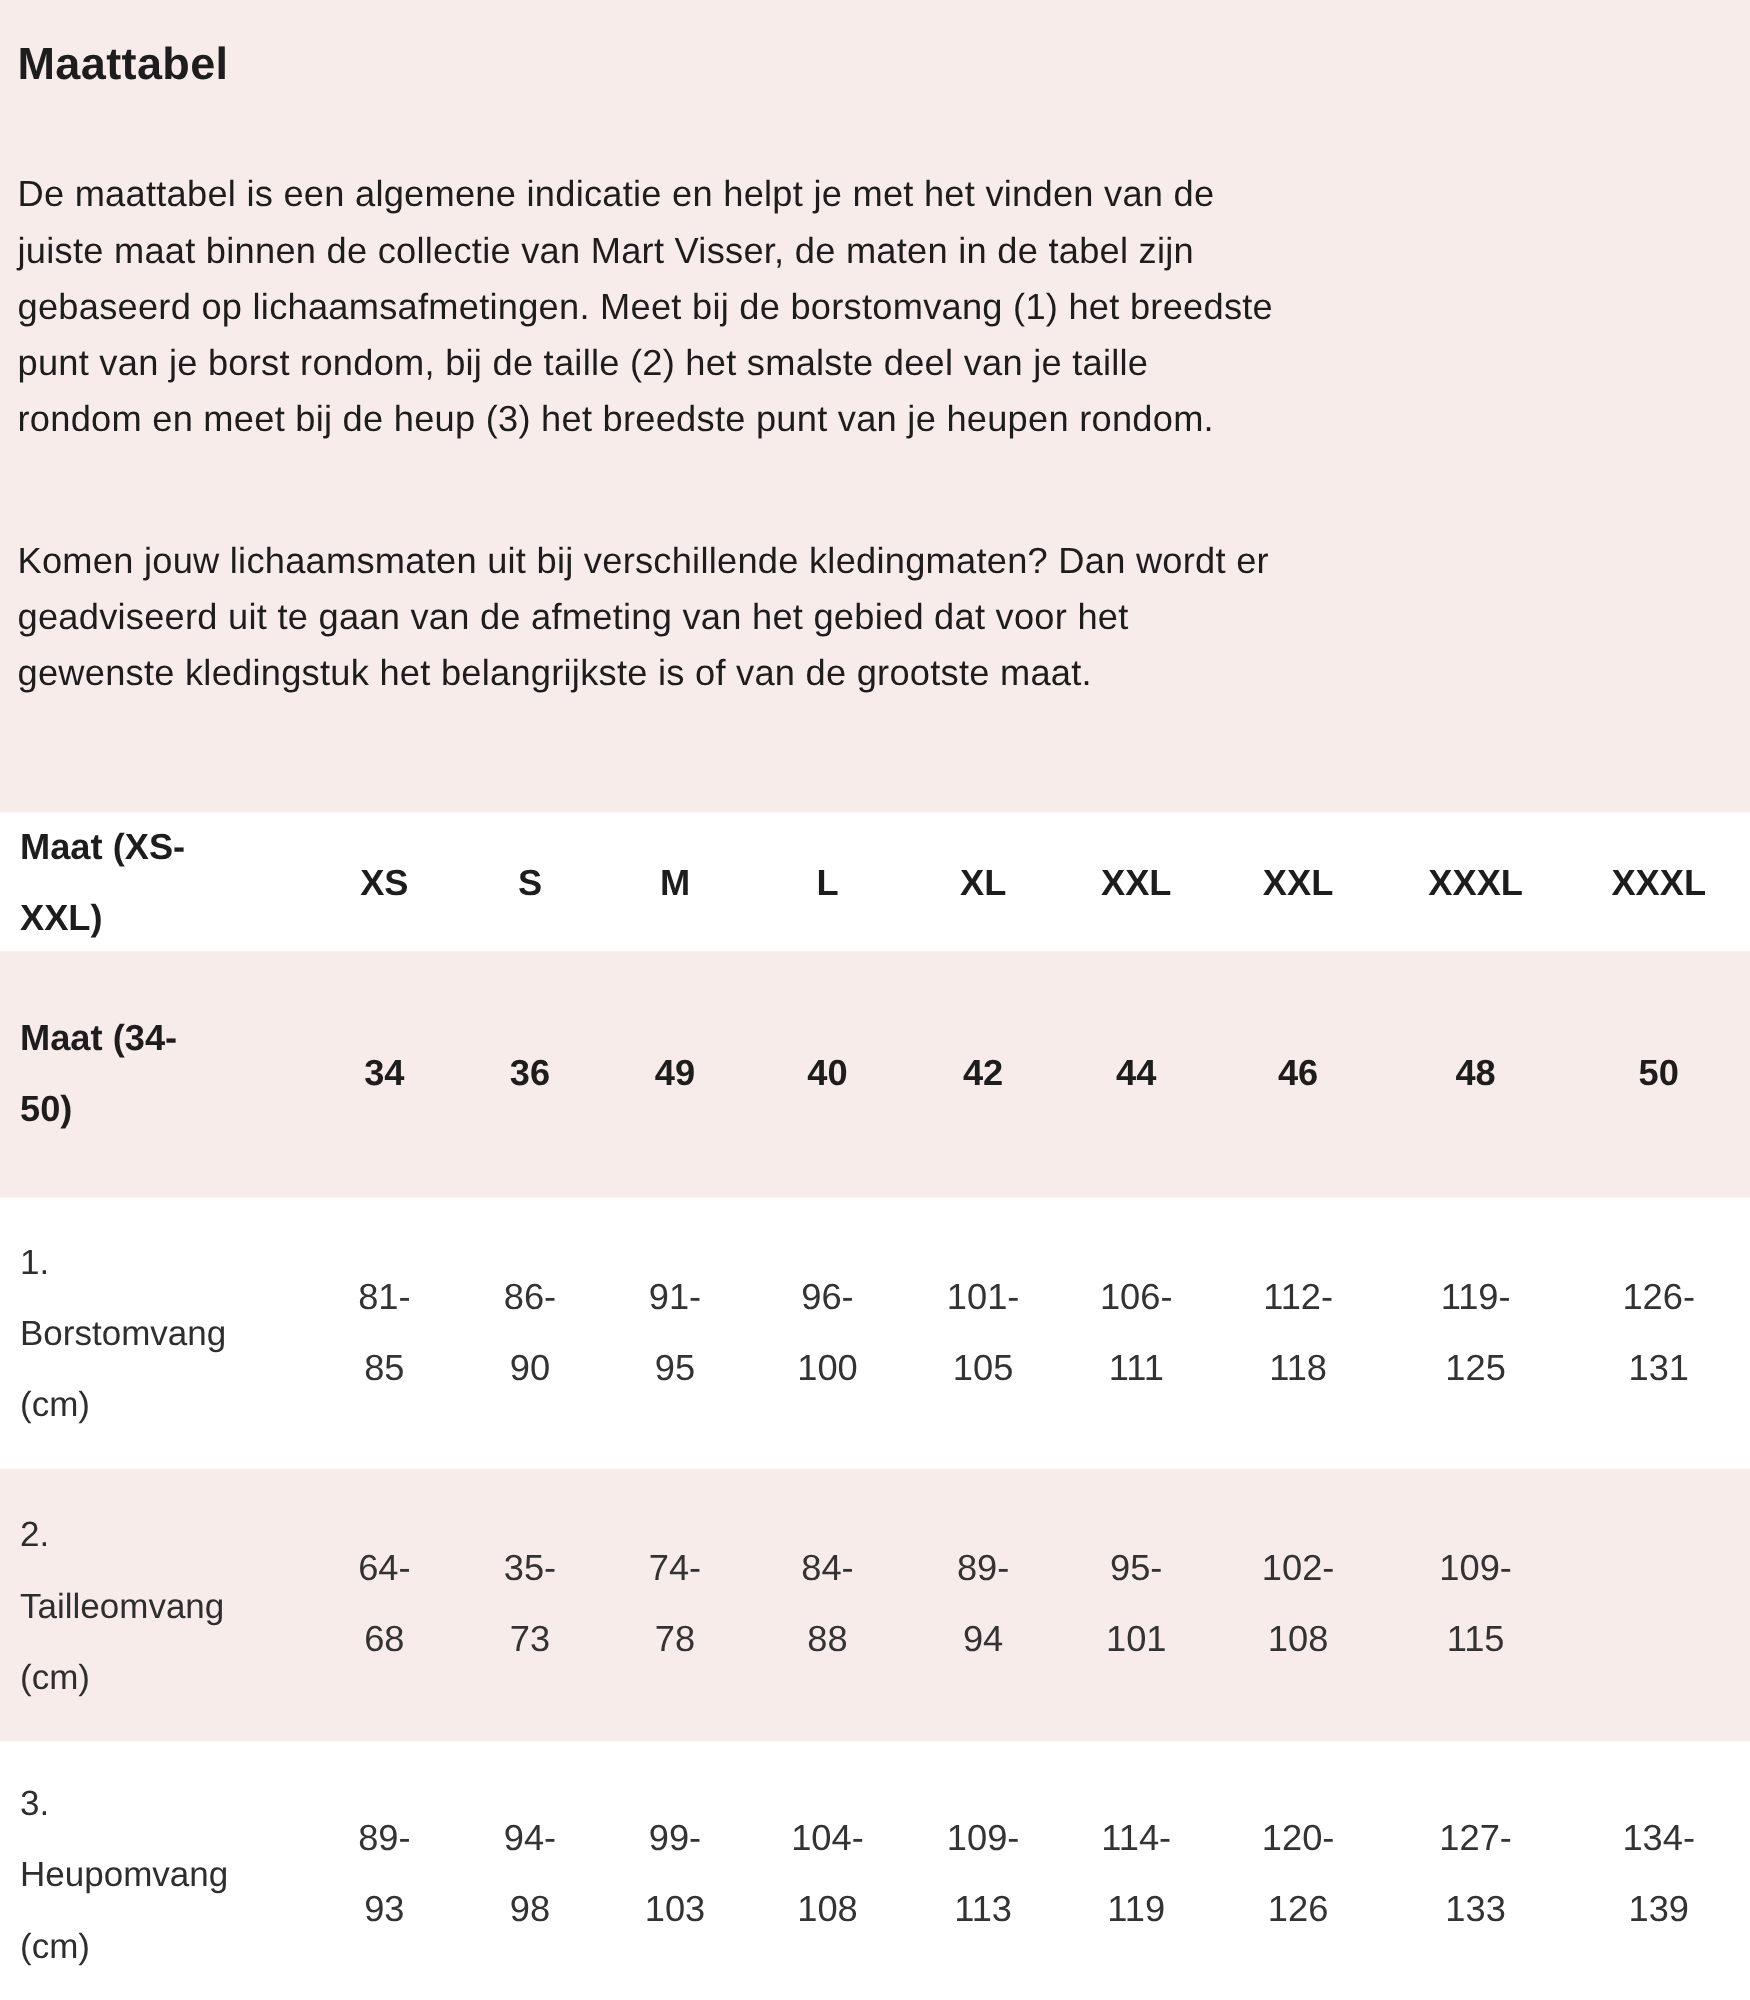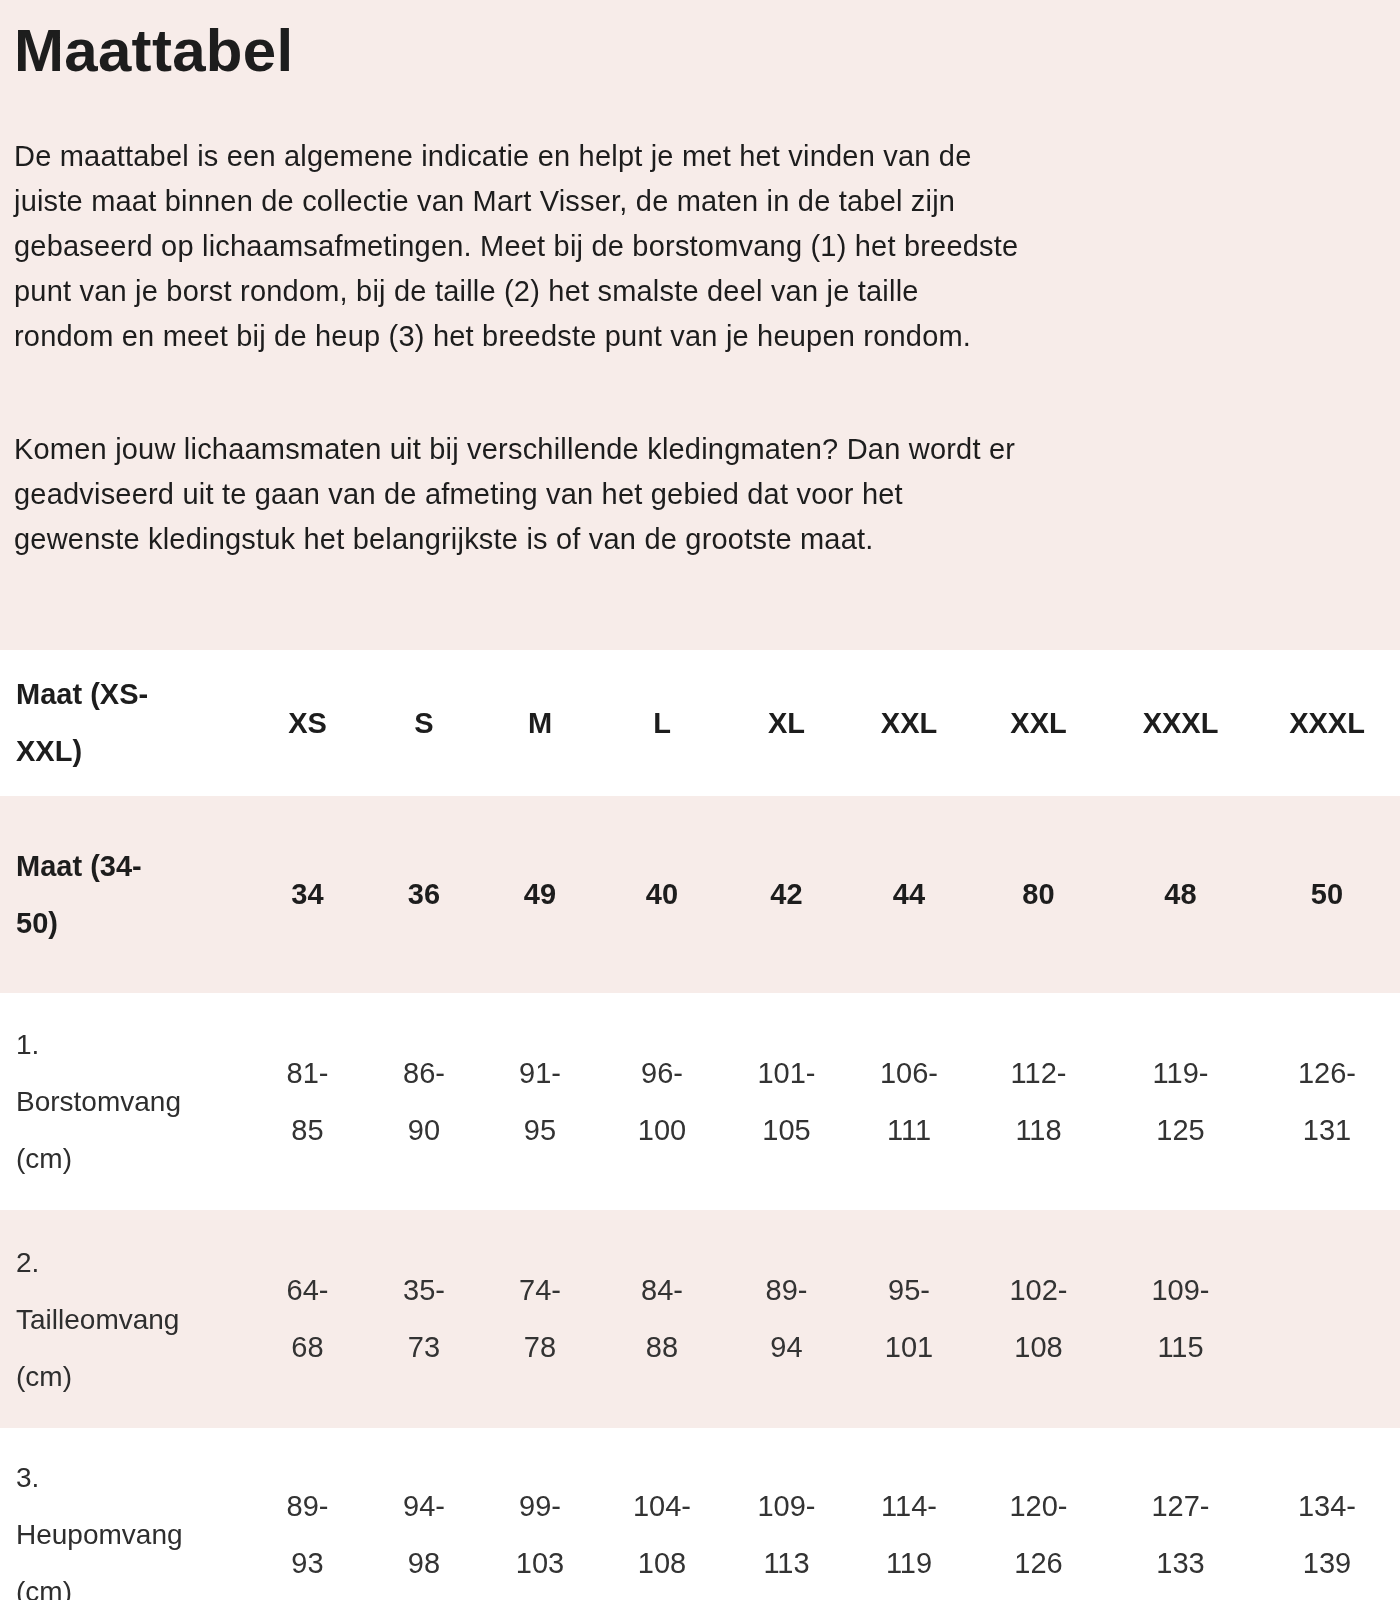--- a/index.html
+++ b/index.html
@@ -13,7 +13,7 @@
   .page { padding-top: 26px; }
 
   h1.page-title {
-    font-size: 60px;
+    font-size: 36px;
     font-weight: 700;
     line-height: 50px;
     margin-left: 14px;

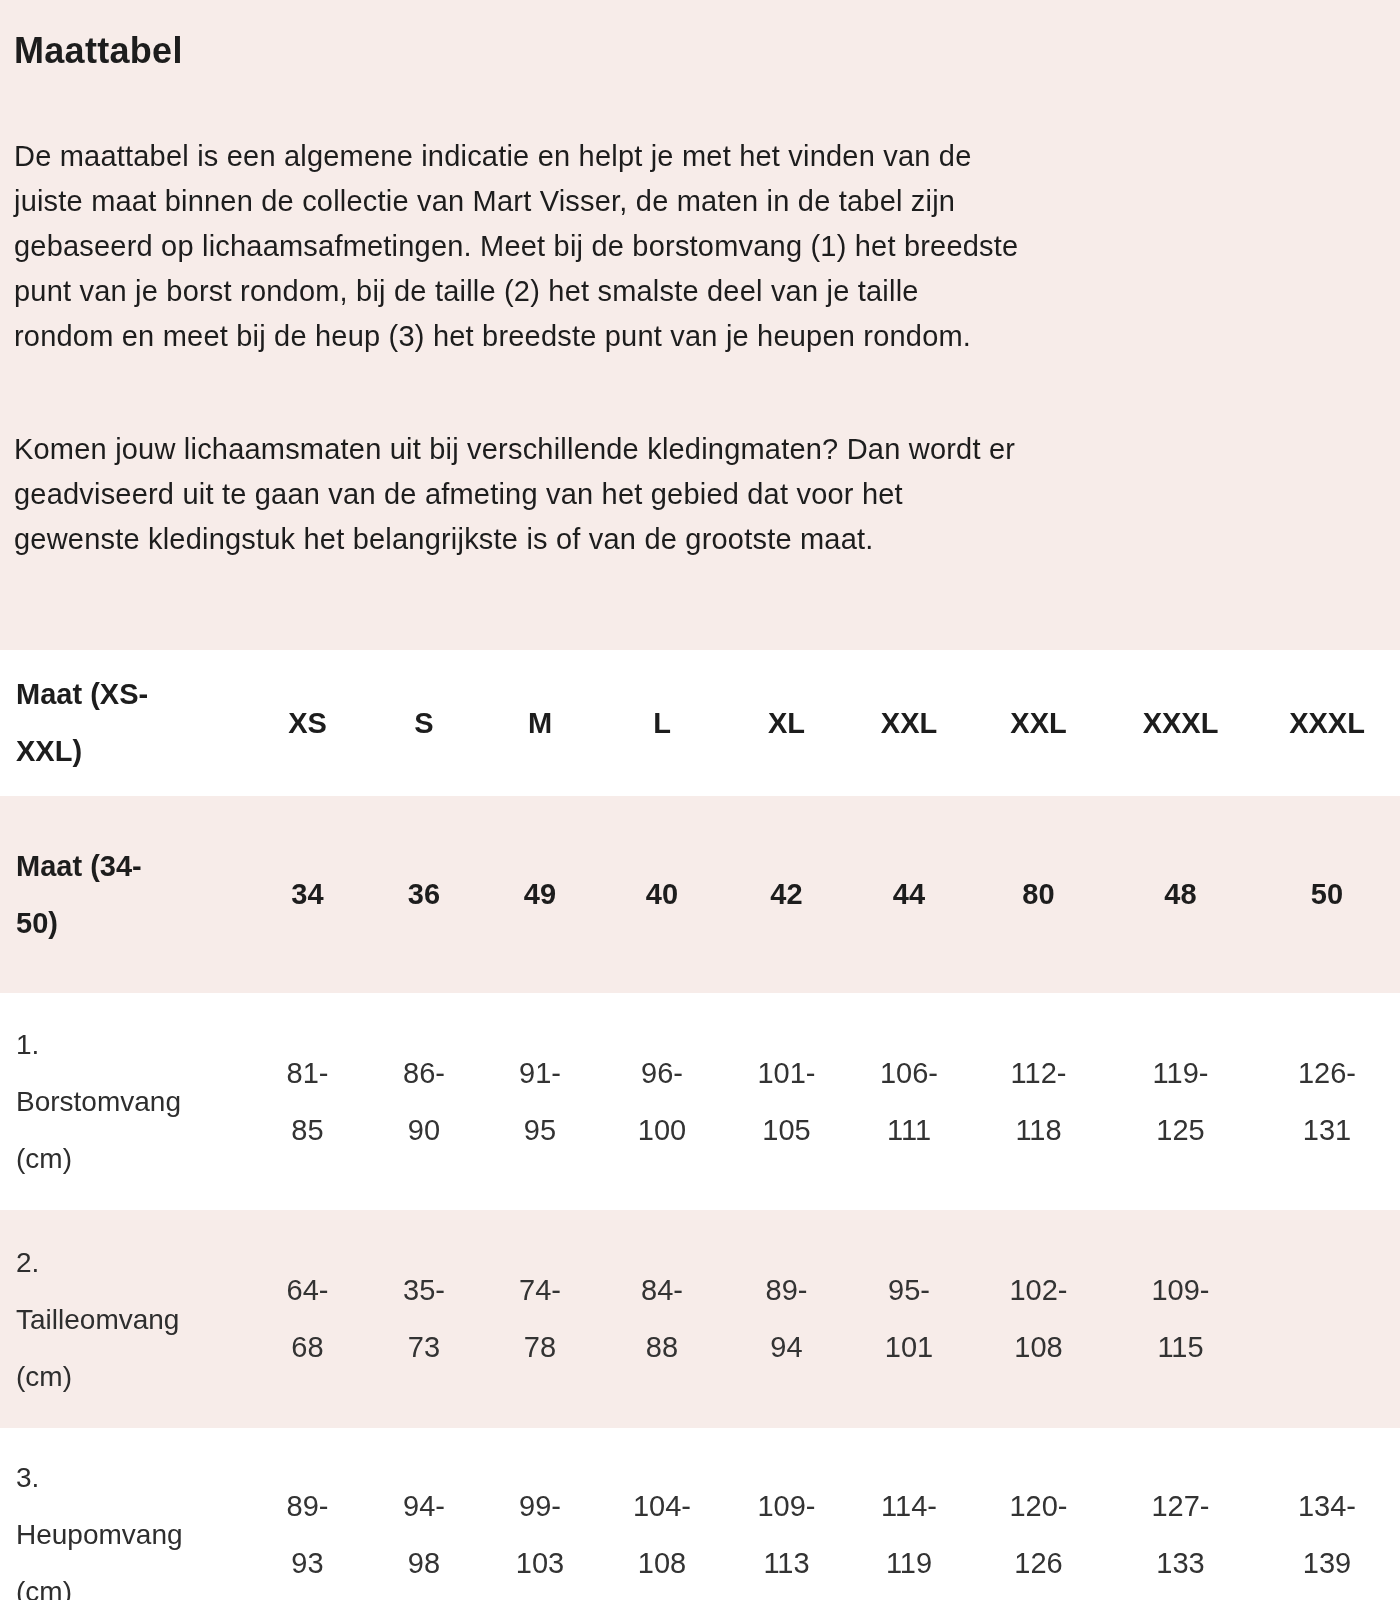--- a/index.html
+++ b/index.html
@@ -40,7 +40,7 @@
   }
   .row.white { background: #ffffff; }
 
-  .row-1 { height: 146px; }
+  .row-1 { height: 111px; }
   .row-2 { height: 197px; }
   .row-3 { height: 217px; }
   .row-4 { height: 218px; }

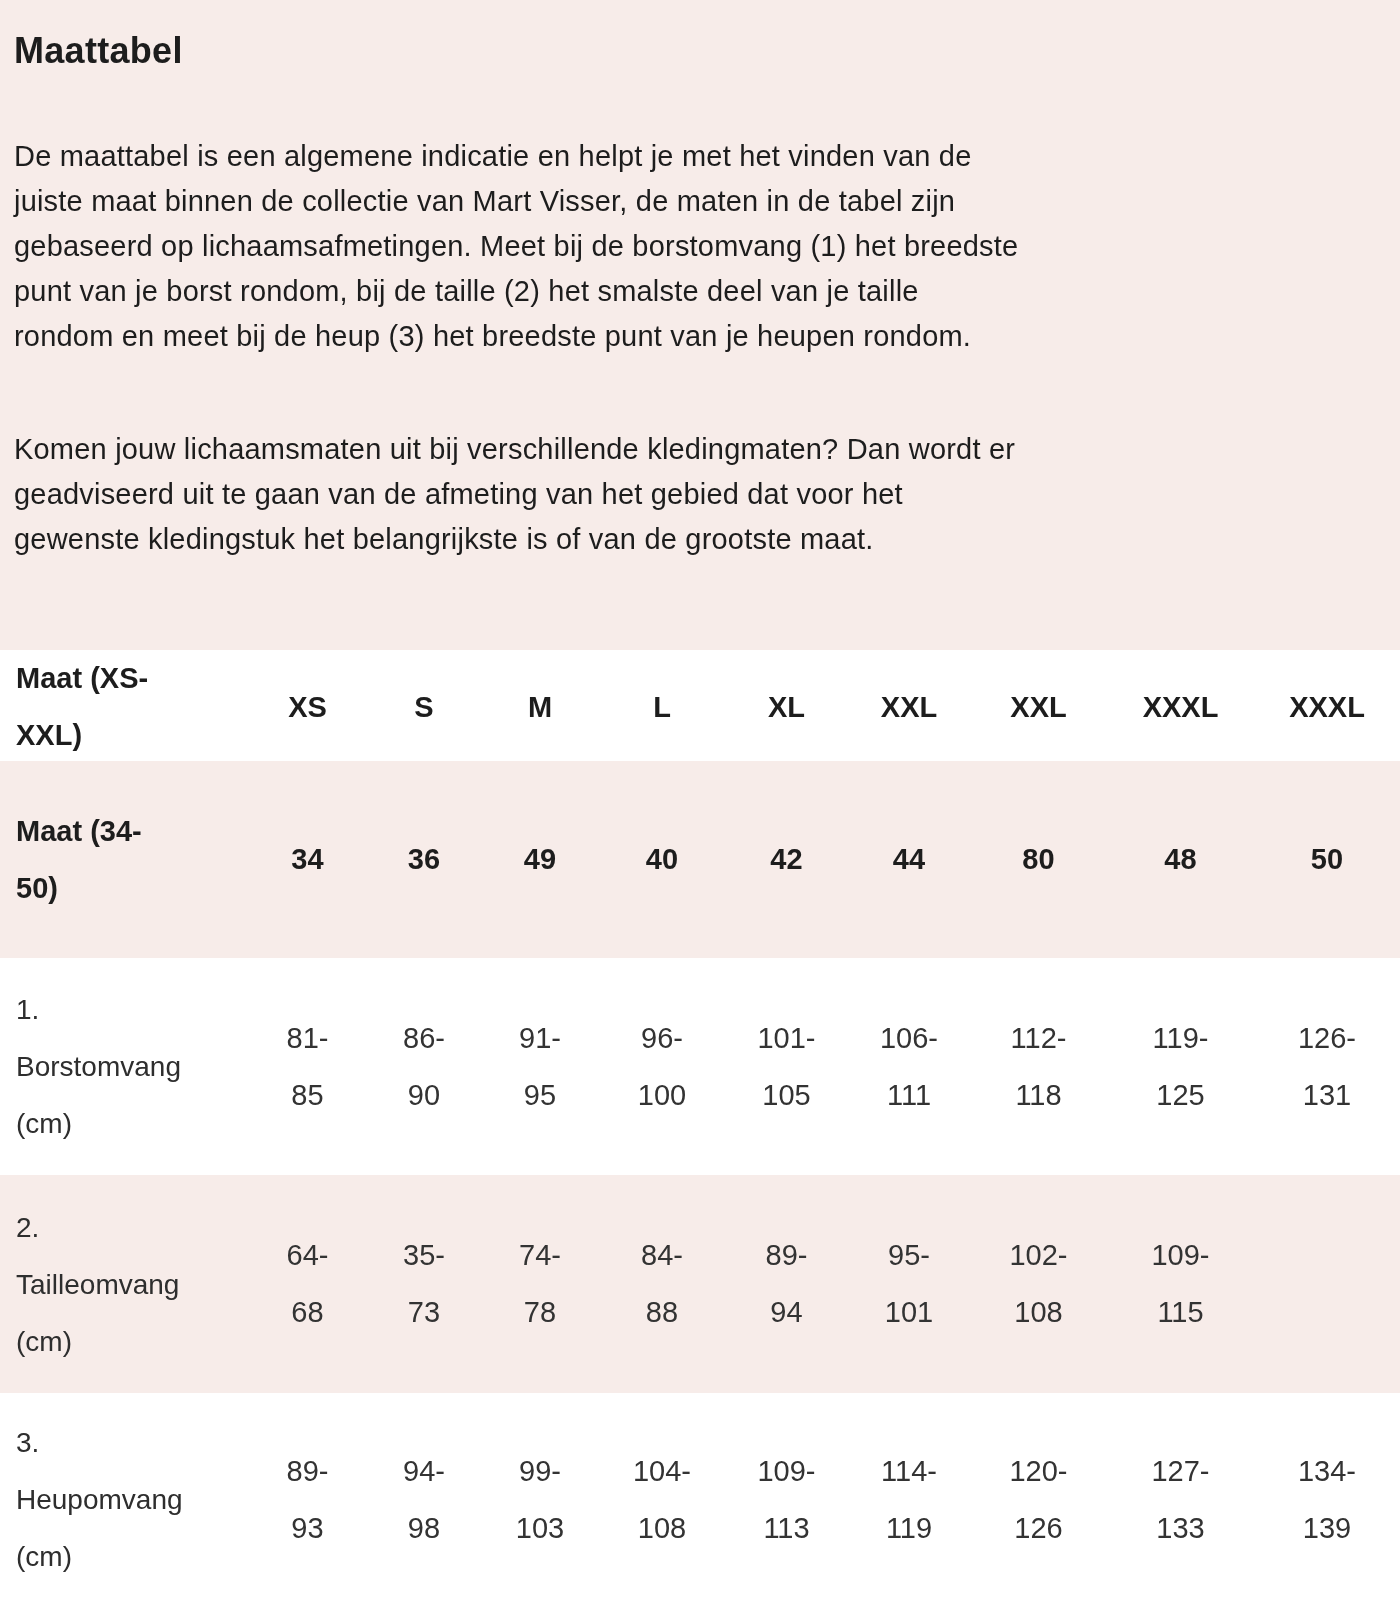--- a/index.html
+++ b/index.html
@@ -106,7 +106,7 @@
       <div class="cell">40</div>
       <div class="cell">42</div>
       <div class="cell">44</div>
-      <div class="cell">80</div>
+      <div class="cell">46</div>
       <div class="cell">48</div>
       <div class="cell">50</div>
     </div>

